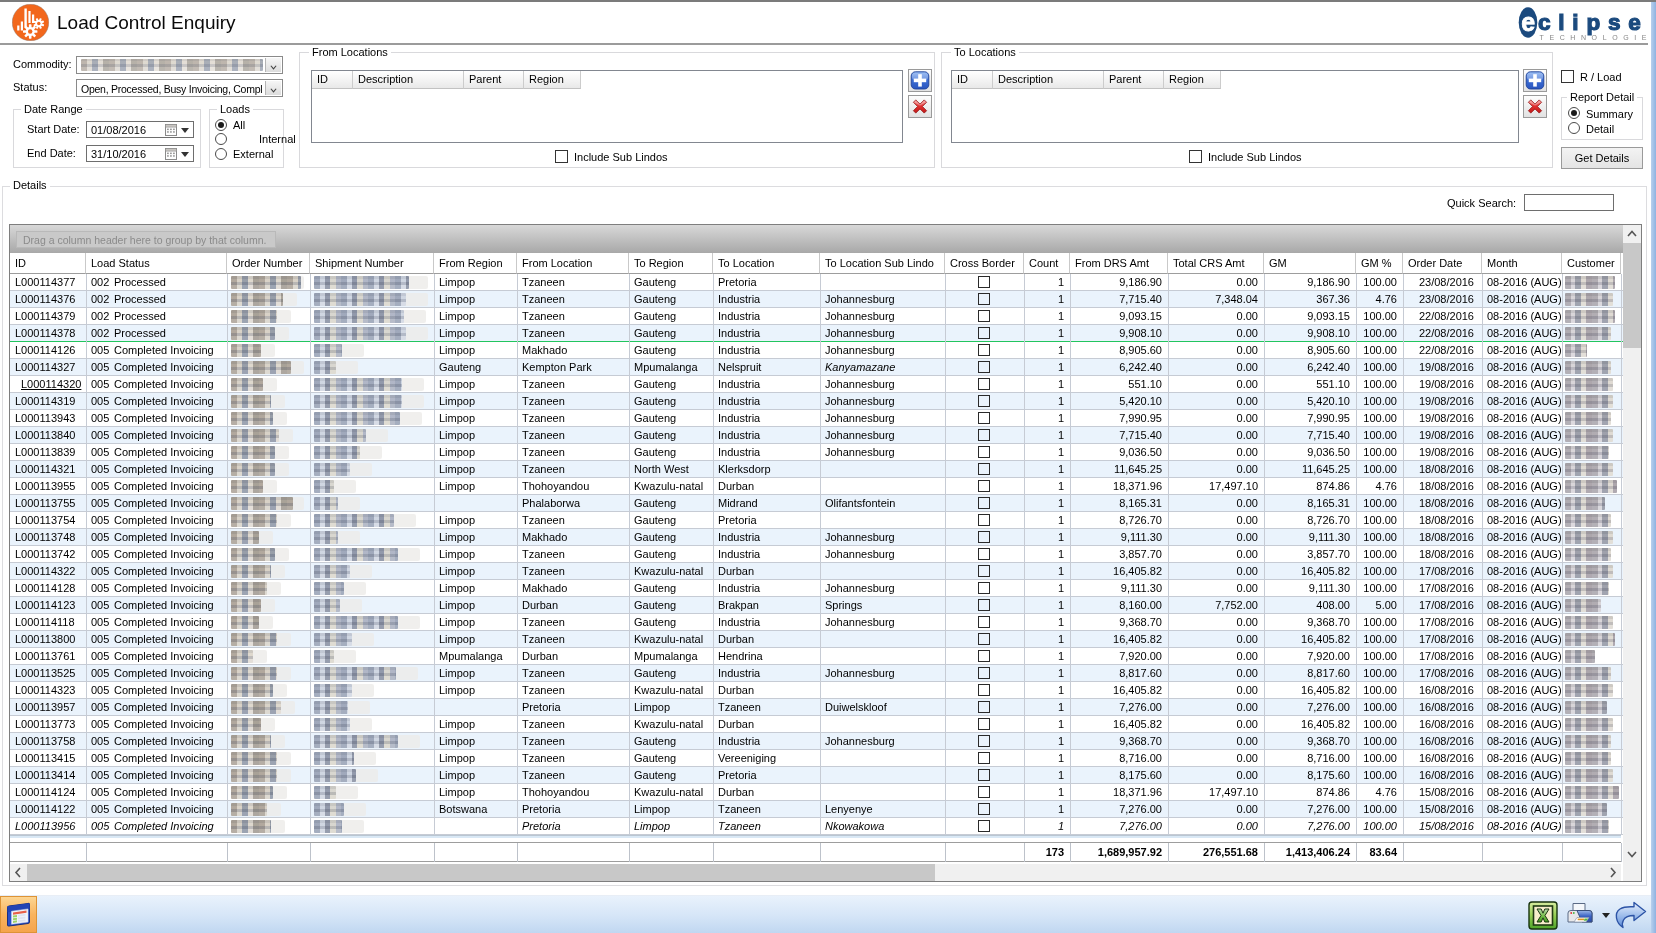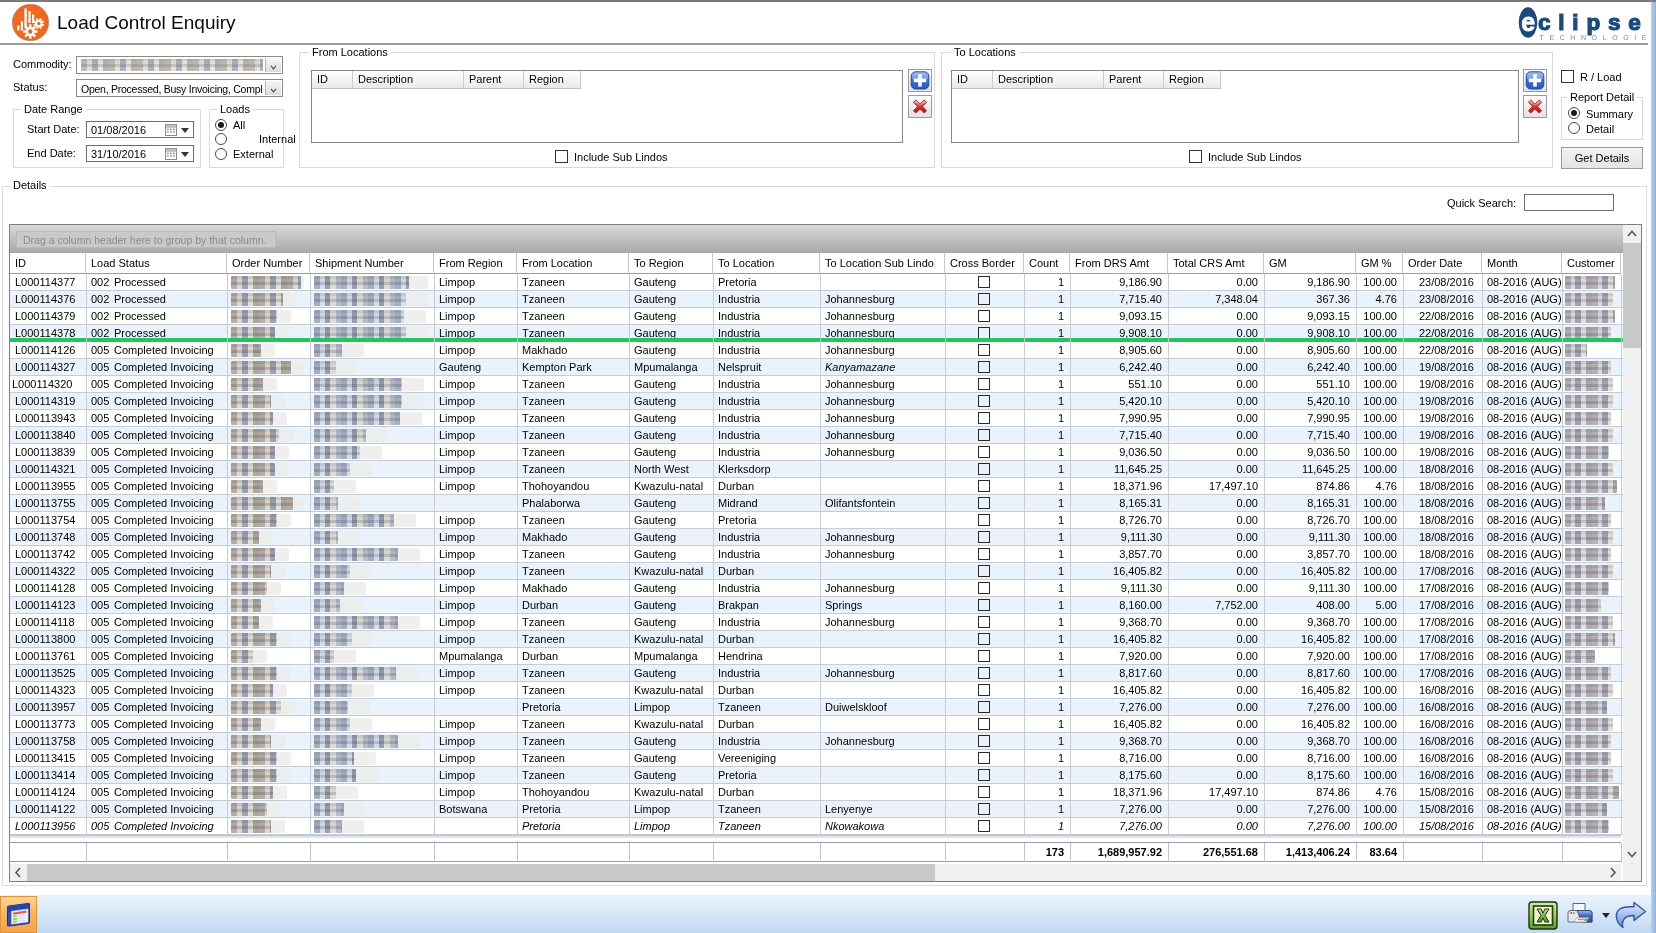--- a/index.html
+++ b/index.html
@@ -284,7 +284,7 @@
     <div class="c" style="left:1477px;">08-2016 (AUG)</div>
     <div class="bz b3" style="left:1555px;width:50px;"></div>
   </div>
-<div class="row" style="top:325px;background:#eaf3fc;border-bottom:4px solid #22c55e;">
+<div class="row" style="top:325px;background:#eaf3fc;border-bottom:1px solid #22c55e;">
     <div class="c" style="left:5px;">L000114378</div>
     <div class="c" style="left:81px;">002</div>
     <div class="c" style="left:104px;">Processed</div>

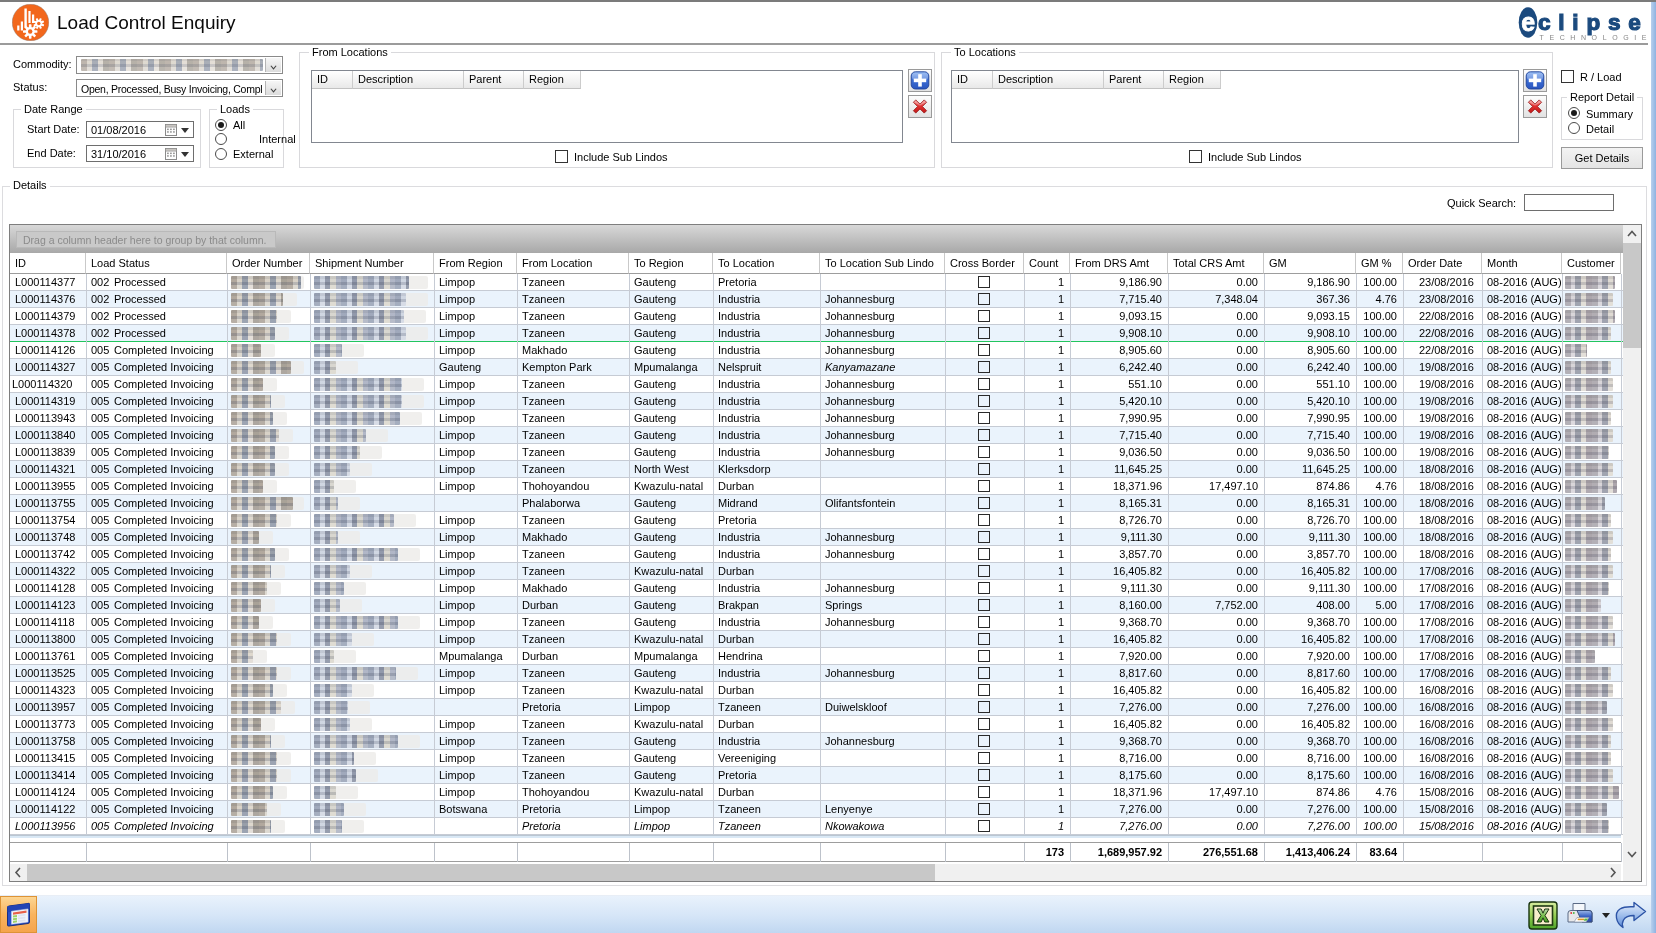--- a/index.html
+++ b/index.html
@@ -354,7 +354,7 @@
     <div class="bz b3" style="left:1555px;width:46px;"></div>
   </div>
 <div class="row" style="top:376px;background:#fff;border-bottom:1px solid #c6cbd4;">
-    <div class="c" style="left:2px;">L000114320</div>
+    <div class="c" style="left:11px;text-decoration:underline;">L000114320</div>
     <div class="c" style="left:81px;">005</div>
     <div class="c" style="left:104px;">Completed Invoicing</div>
     <div class="bzs" style="left:221px;width:46px;"></div>

